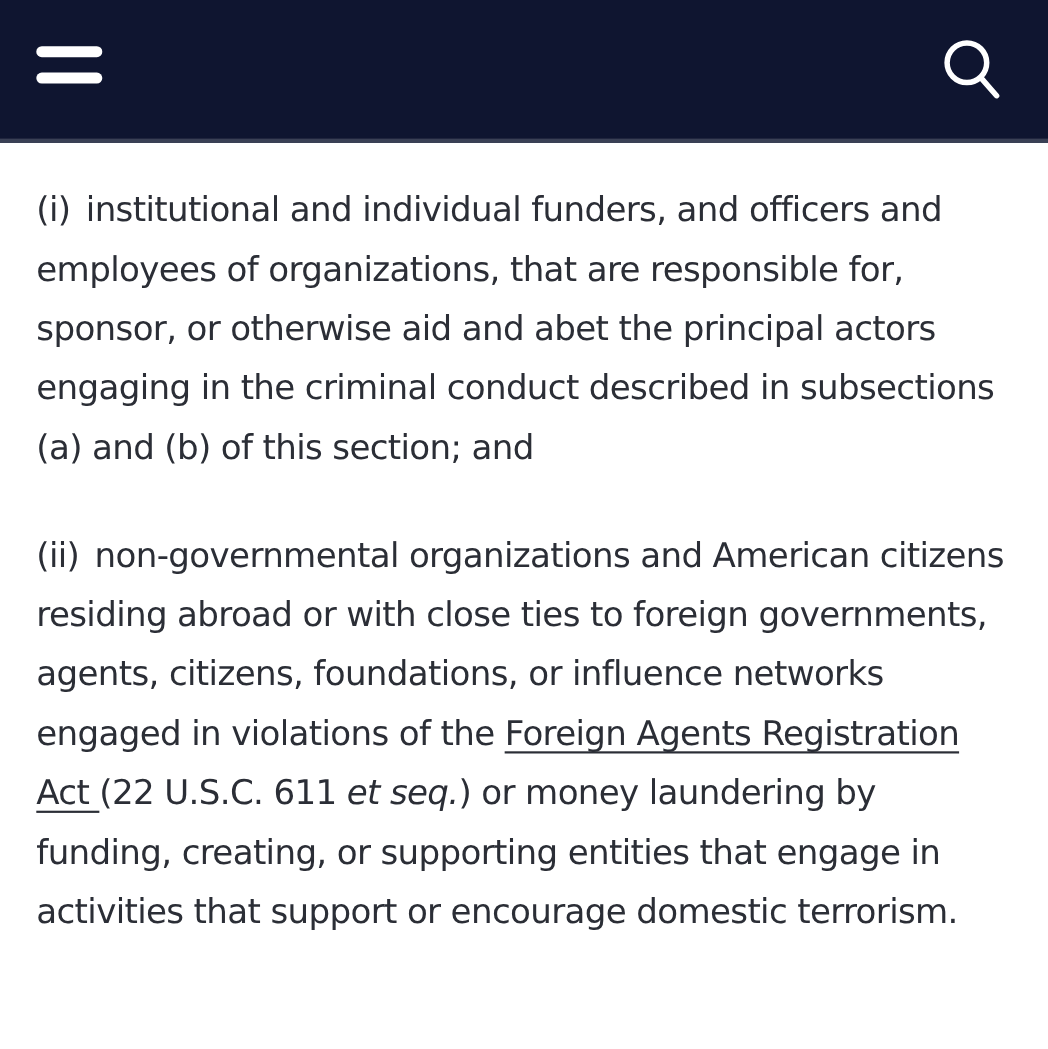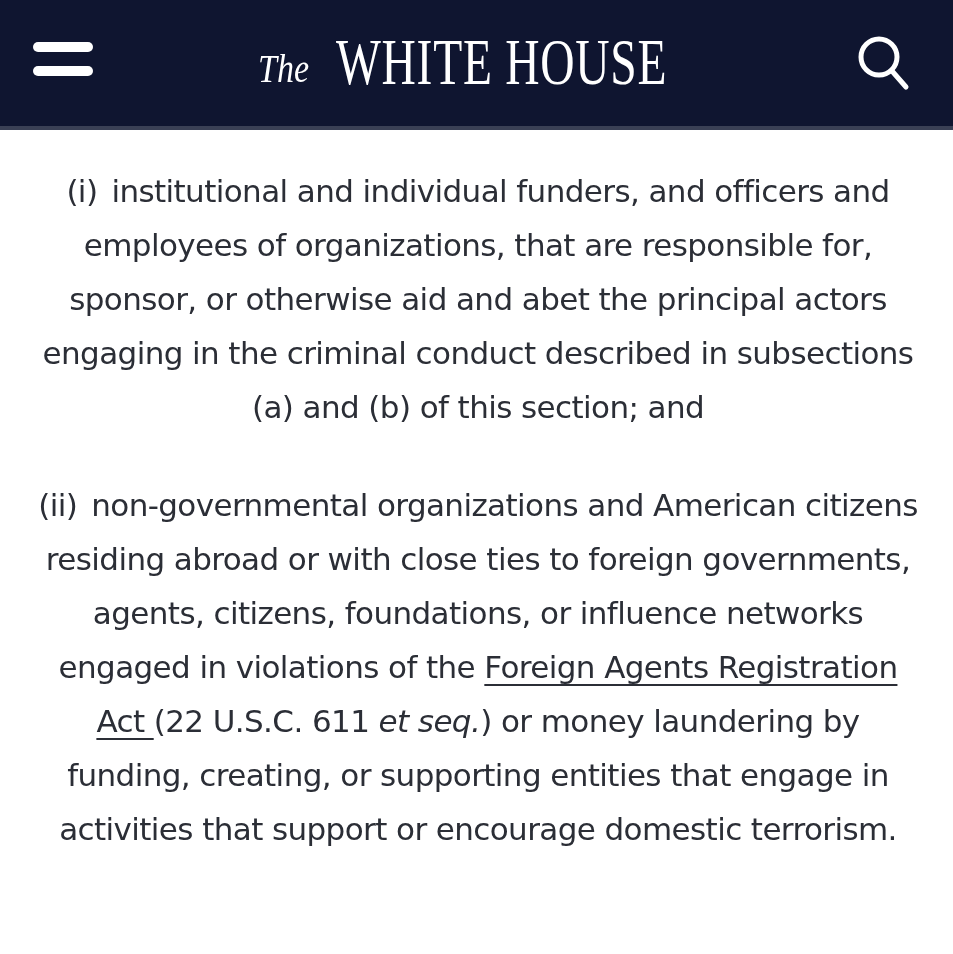--- a/index.html
+++ b/index.html
@@ -58,9 +58,6 @@
     <span></span>
     <span></span>
   </div>
-  <div class="logo">
-    <span class="the">The</span><span class="main">WHITE HOUSE</span>
-  </div>
   <div class="search">
     <svg width="56" height="60" viewBox="0 0 56 60">
       <circle cx="24" cy="25" r="18" fill="none" stroke="#fff" stroke-width="5"></circle>

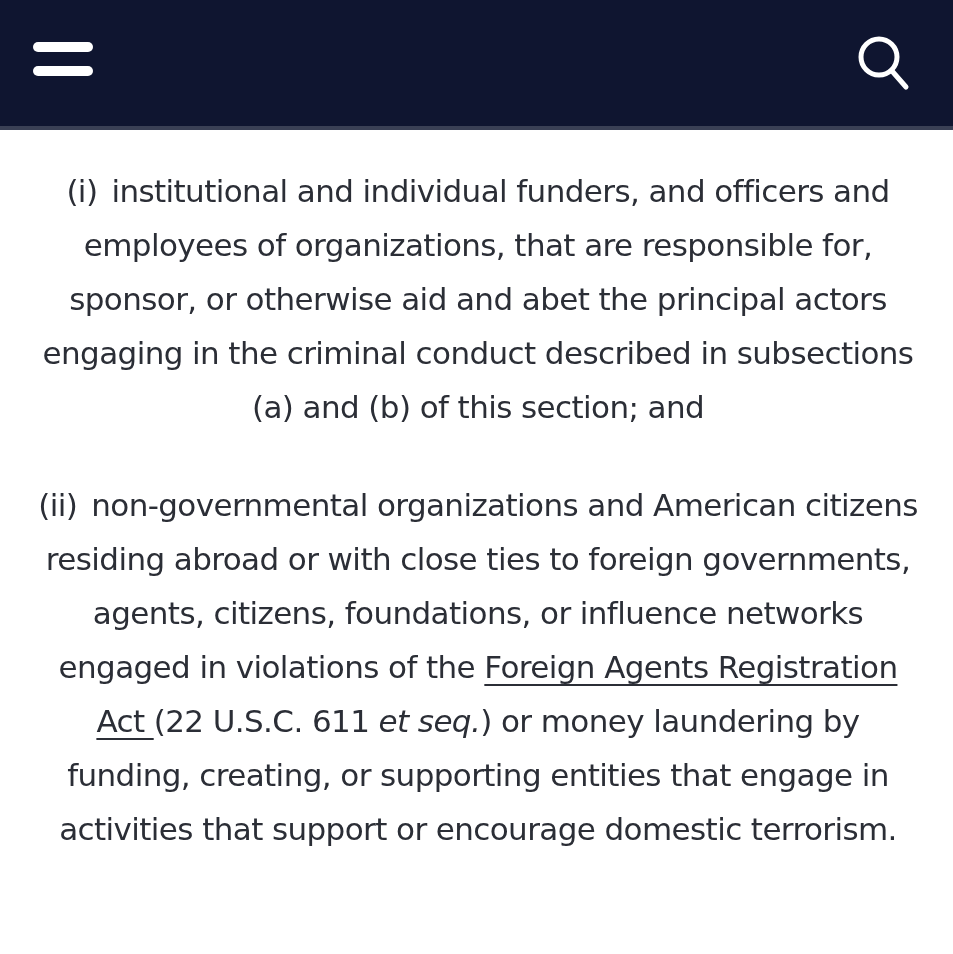--- a/index.html
+++ b/index.html
@@ -45,7 +45,7 @@
     font-family: "DejaVu Sans", sans-serif;
     letter-spacing: -0.6px;
   }
-  .para { margin: 0 0 44px 0; text-align: center; }
+  .para { margin: 0 0 44px 0; }
   .para .num { margin-right: 14px; }
   a.link { color: #2b2e36; text-decoration: underline; text-underline-offset: 6px; text-decoration-thickness: 2px; }
   em { }

